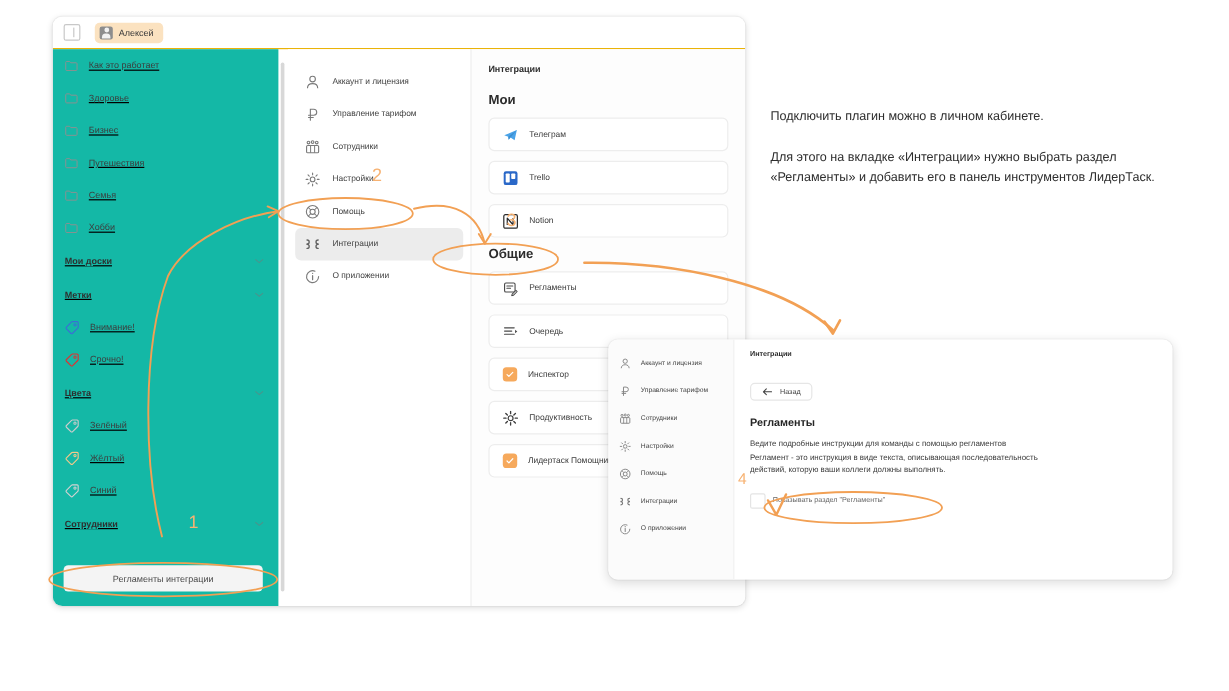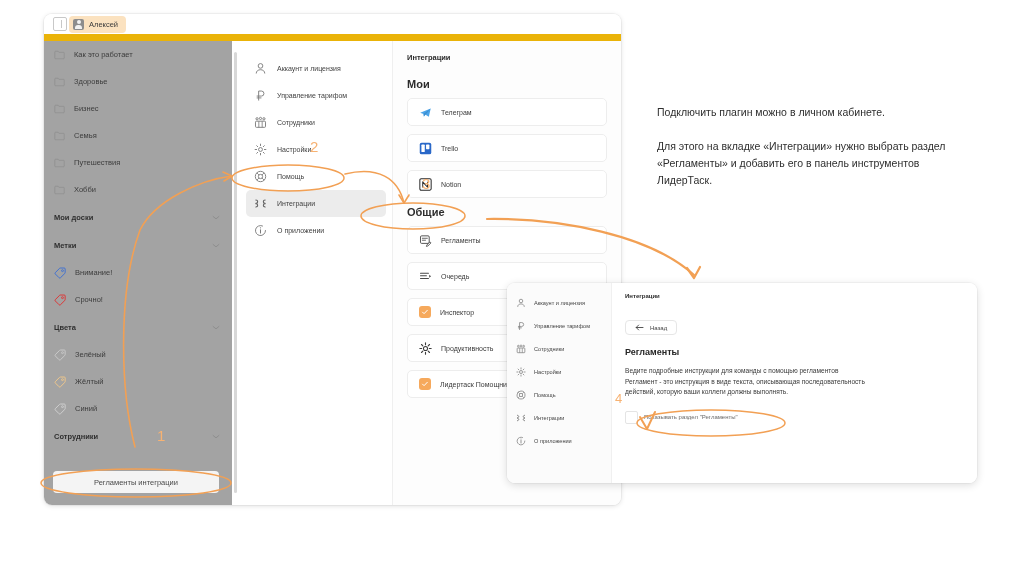--- a/index.html
+++ b/index.html
@@ -20,8 +20,8 @@
   }
   .topbar{
     position:absolute; left:0; top:0; width:100%; height:27px;
-    border-bottom:7px solid #eab308; background:#fff;
-    display:flex; align-items:center; gap:2px; padding-left:9px; box-sizing:border-box;
+    border-bottom:1px solid #eab308; background:#fff;
+    display:flex; align-items:center; gap:12px; padding-left:9px; box-sizing:border-box;
   }
   .panel-toggle{
     width:12px;height:12px;border:1px solid #c8c8c8;border-radius:2px;

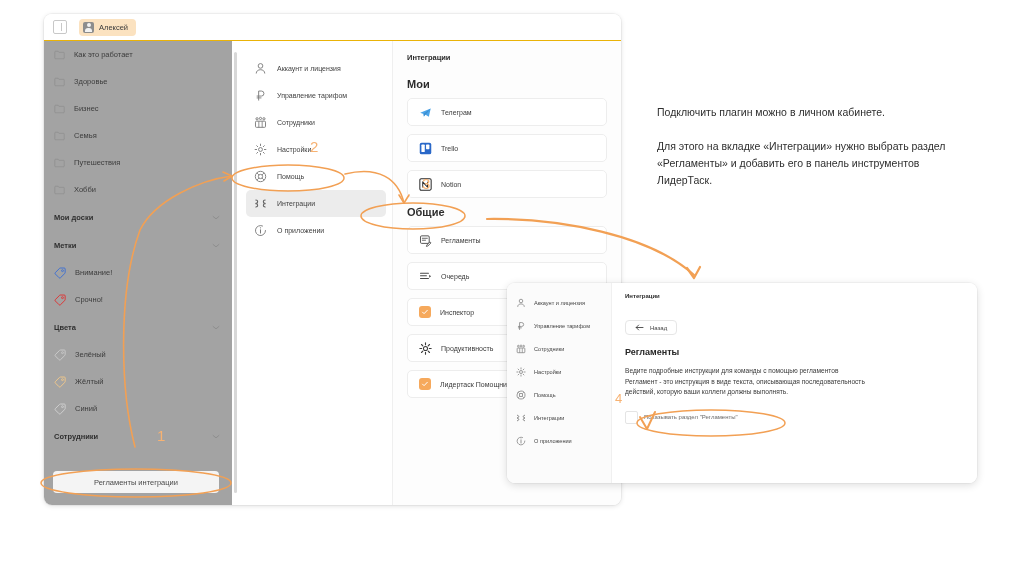--- a/index.html
+++ b/index.html
@@ -47,7 +47,7 @@
   
   .sidebar{
     position:absolute; left:0; top:27px; width:188px; bottom:0;
-    background:#a3a3a3; overflow:hidden;
+    background:#14b8a6; overflow:hidden;text-decoration:underline;
   }
   .side-row{
     display:flex;align-items:center;gap:9px;height:27px;padding-left:10px;box-sizing:border-box;

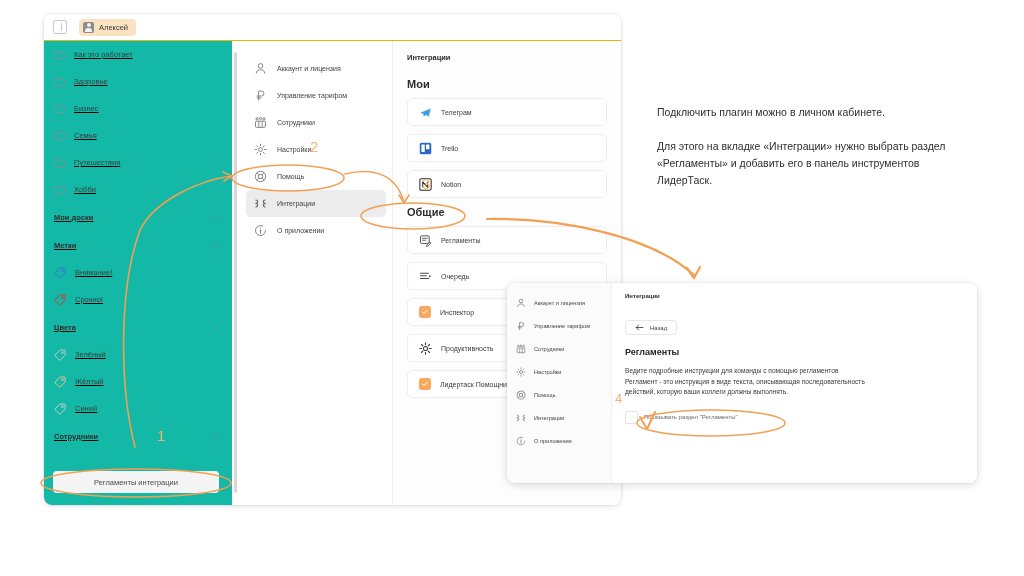--- a/index.html
+++ b/index.html
@@ -109,7 +109,7 @@
     position:absolute;left:641px;top:88px;width:345px;
   }
   .explain p{
-    margin:16px; font-size:10.5px; color:#2e2e2e; line-height:17px;
+    margin:1px; font-size:10.5px; color:#2e2e2e; line-height:17px;
   }
   .explain p.p2{margin-top:17px;}
 

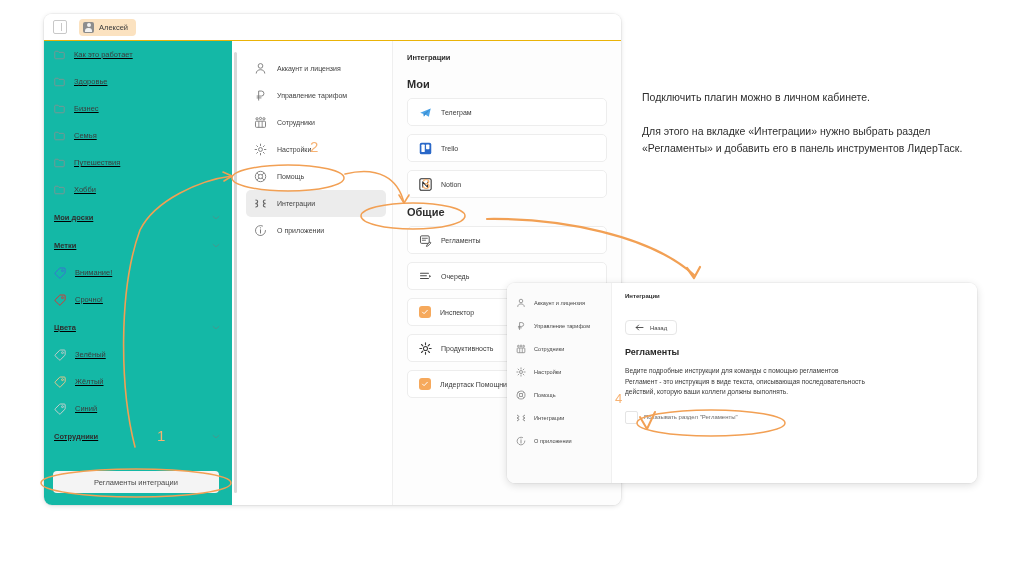--- a/index.html
+++ b/index.html
@@ -189,13 +189,13 @@
         <svg class="folder-ico" viewBox="0 0 14 12">
           <path d="M1 2.2a1 1 0 0 1 1-1h3.2l1.1 1.4H12a1 1 0 0 1 1 1v6.2a1 1 0 0 1-1 1H2a1 1 0 0 1-1-1z" fill="none" stroke="#8f8f8f" stroke-width="1"></path>
         </svg>
-        <span class="lbl">Семья</span>
+        <span class="lbl">Путешествия</span>
       </div>
       <div class="side-row">
         <svg class="folder-ico" viewBox="0 0 14 12">
           <path d="M1 2.2a1 1 0 0 1 1-1h3.2l1.1 1.4H12a1 1 0 0 1 1 1v6.2a1 1 0 0 1-1 1H2a1 1 0 0 1-1-1z" fill="none" stroke="#8f8f8f" stroke-width="1"></path>
         </svg>
-        <span class="lbl">Путешествия</span>
+        <span class="lbl">Семья</span>
       </div>
       <div class="side-row">
         <svg class="folder-ico" viewBox="0 0 14 12">

